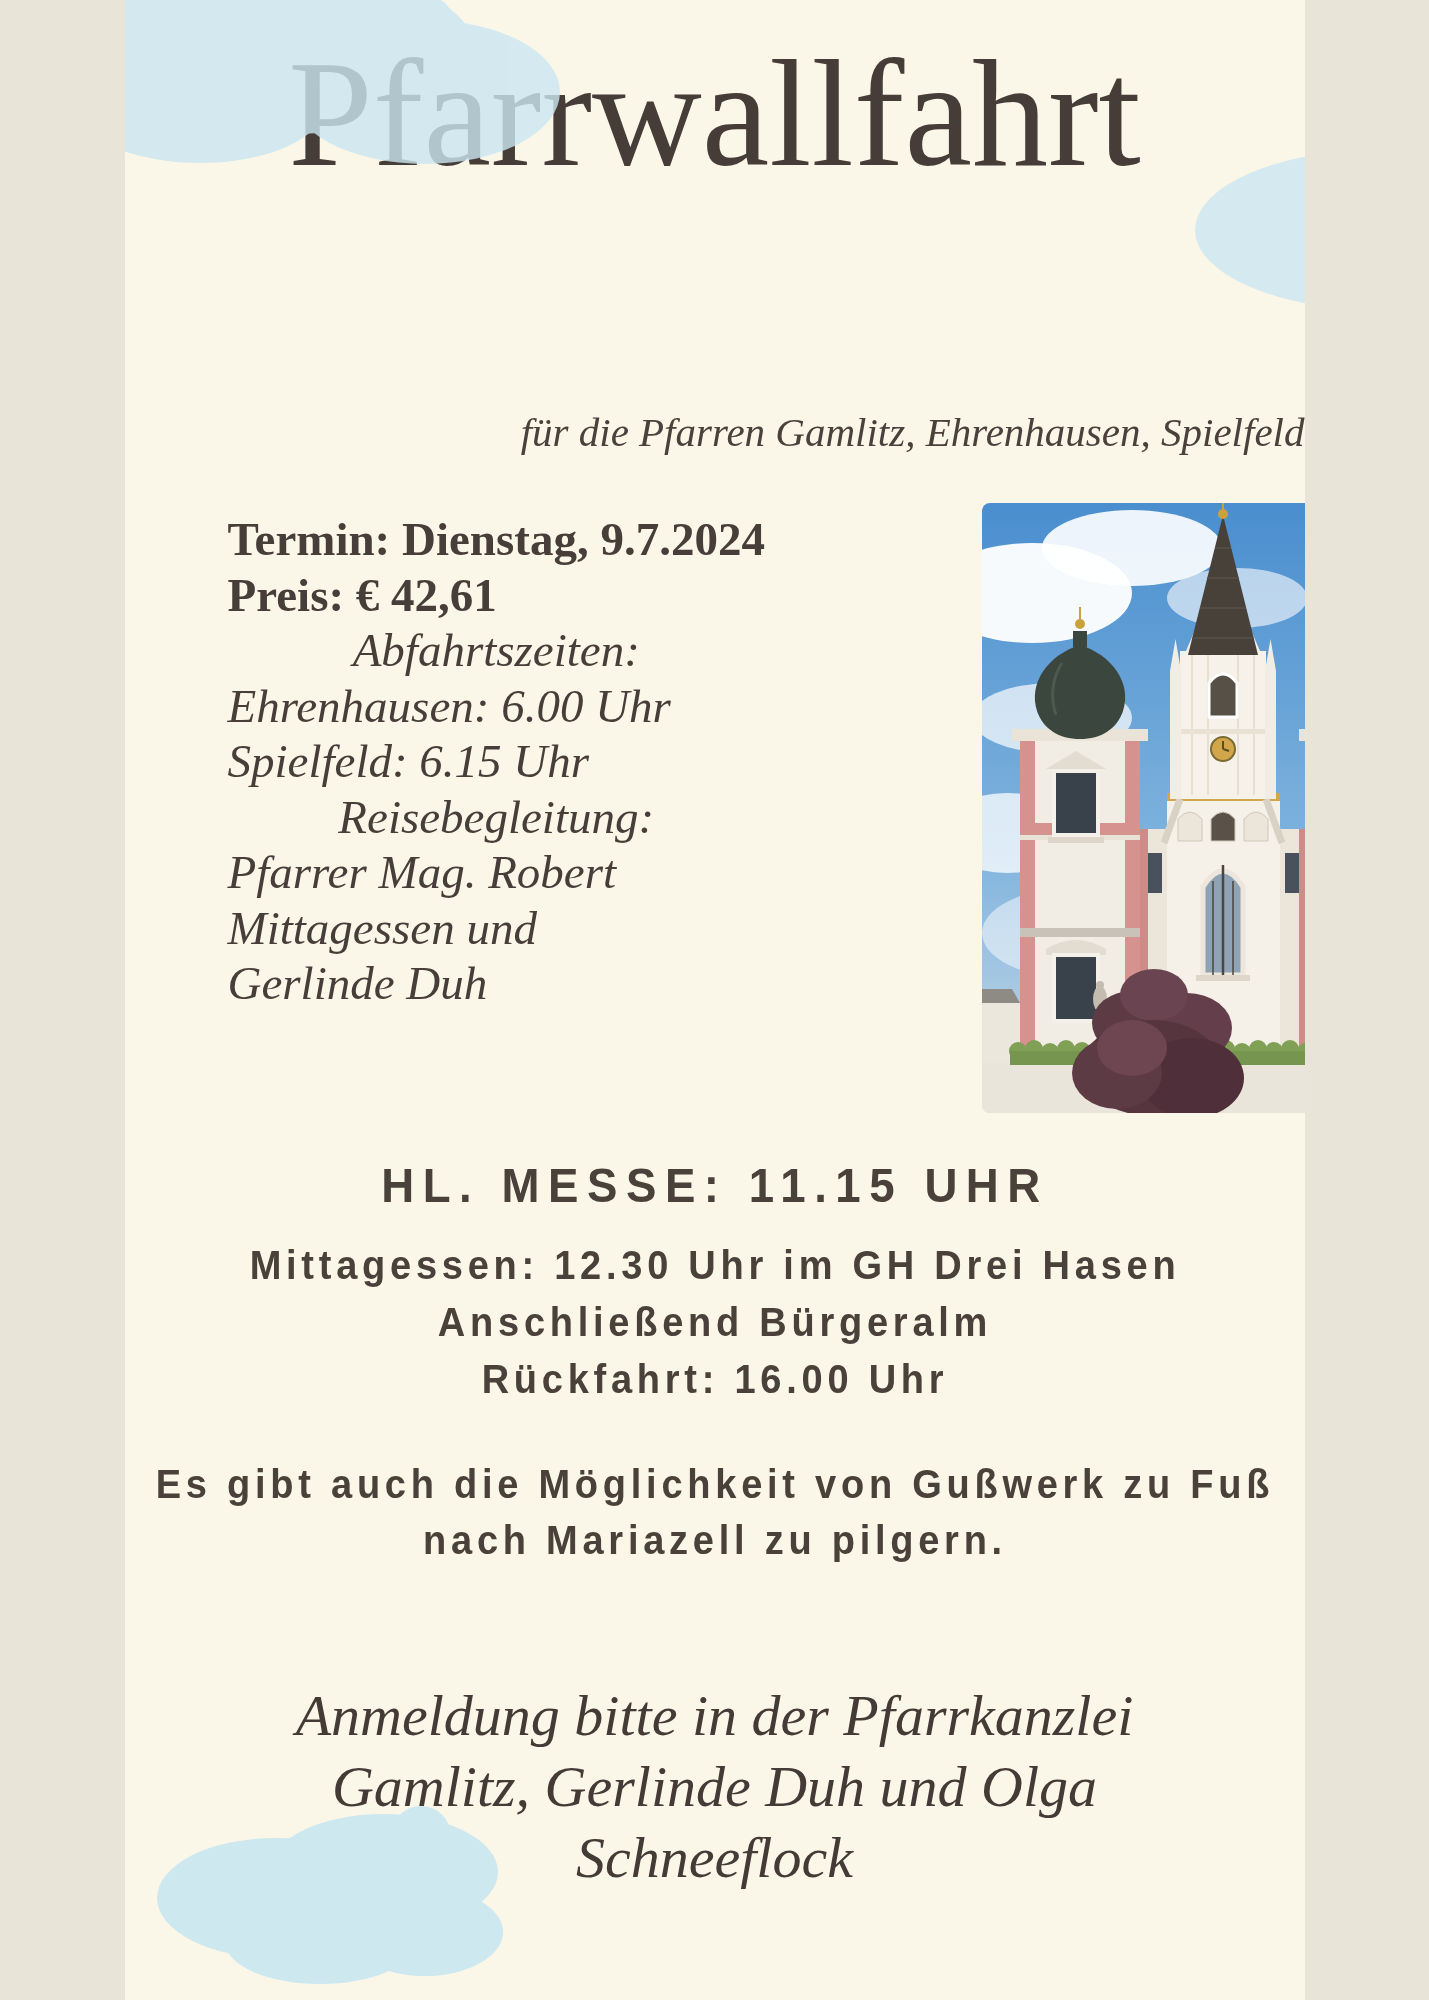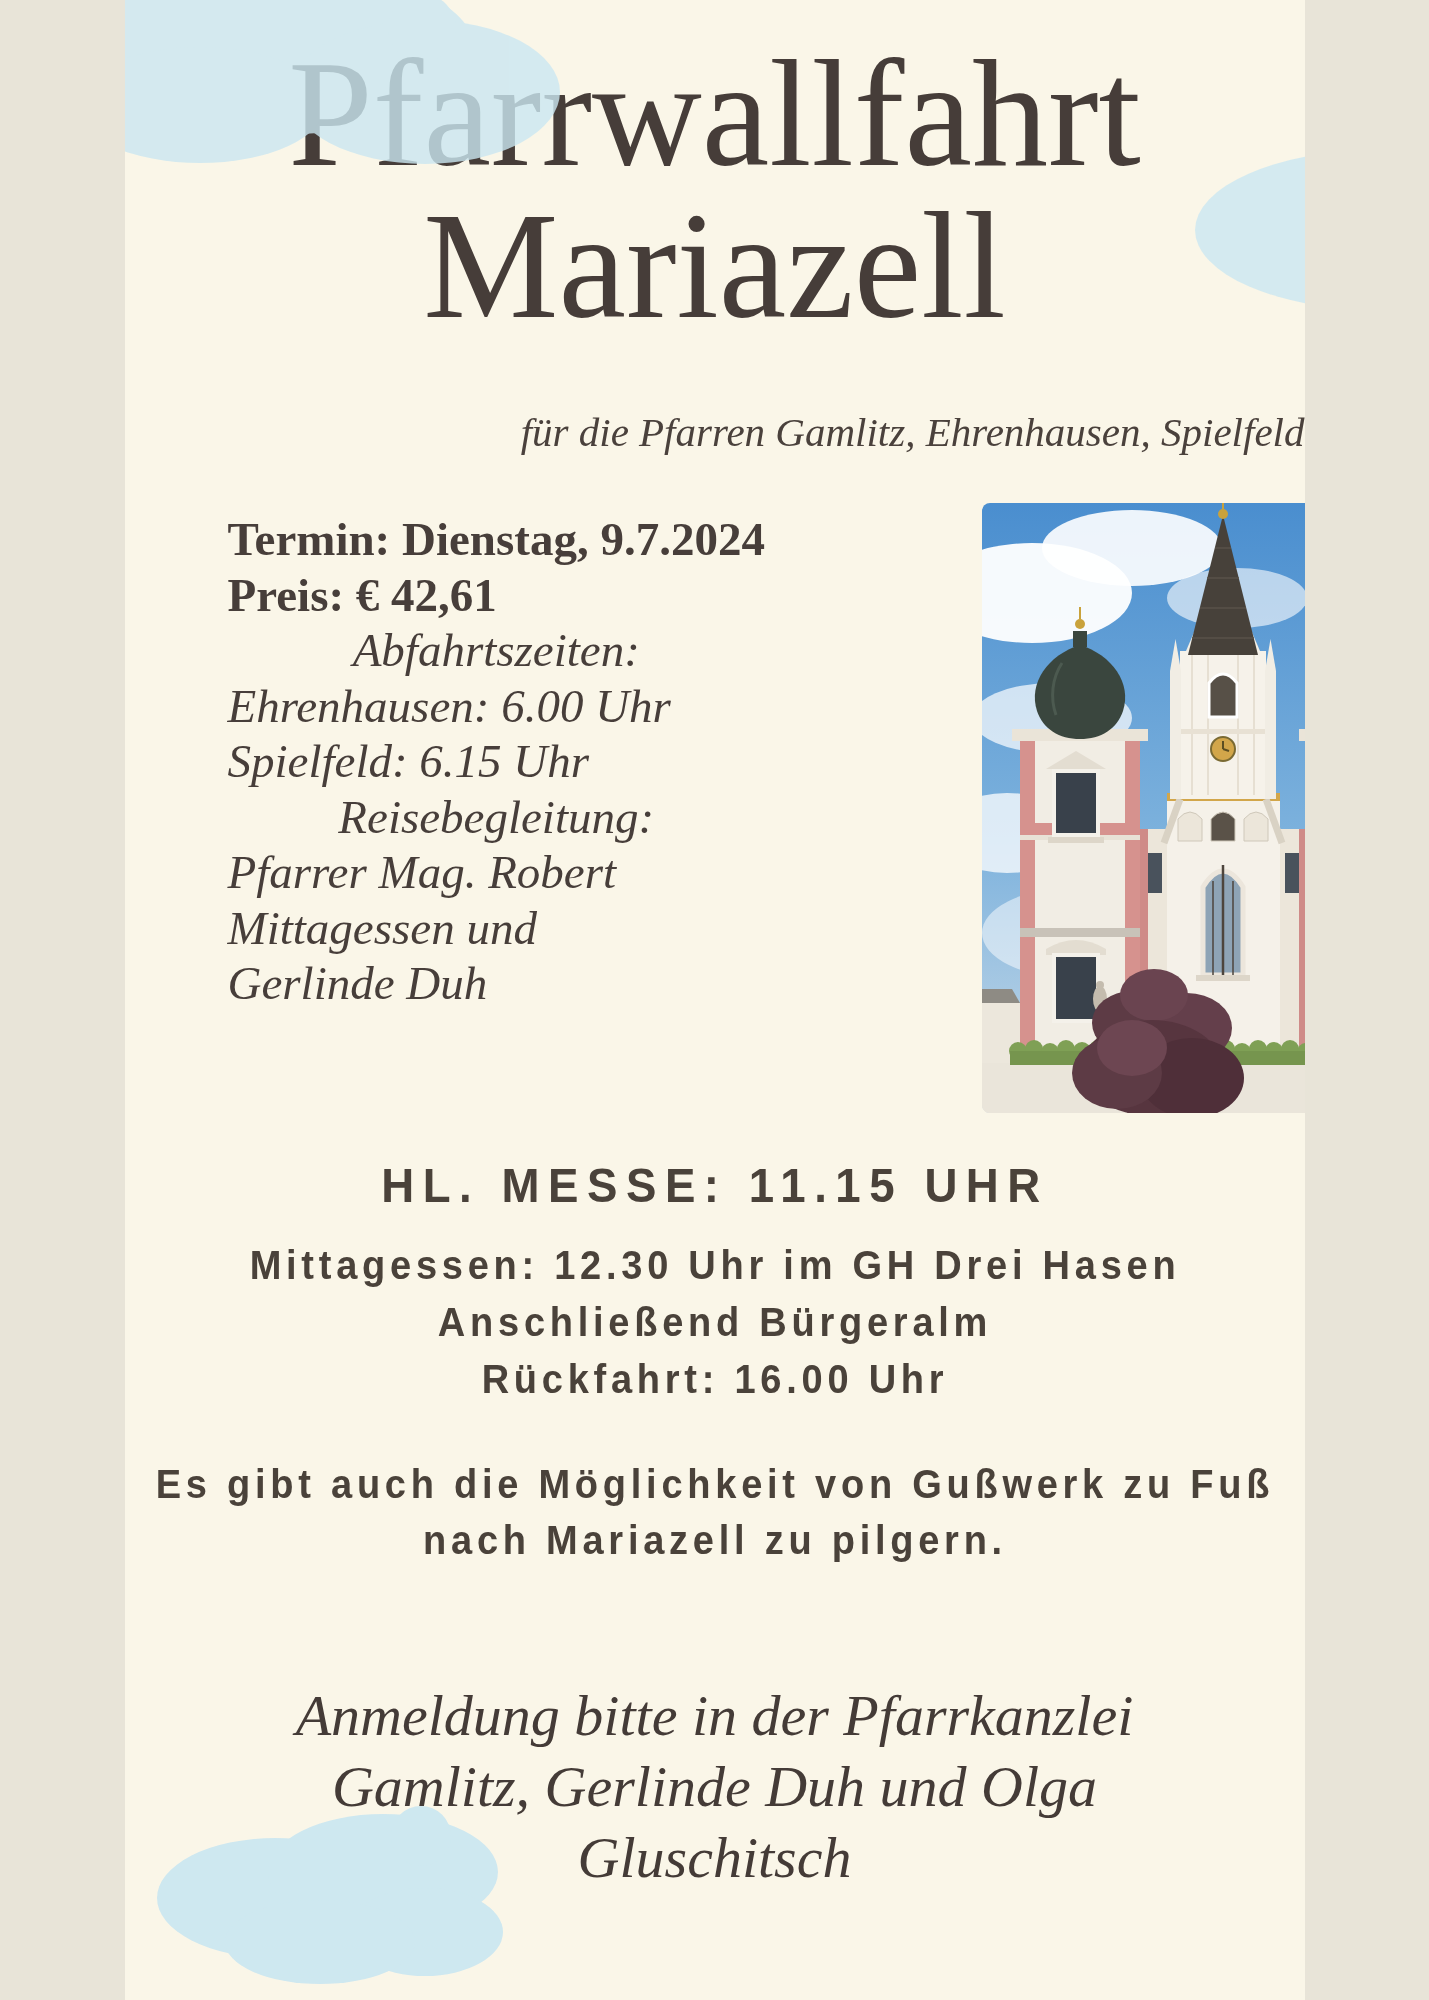--- a/index.html
+++ b/index.html
@@ -48,7 +48,6 @@
 
   <div class="title">
     <div class="t-line">Pfarrwallfahrt</div>
-    <div class="t-line">Mariazell</div>
   </div>
   <div class="subtitle">für die Pfarren Gamlitz, Ehrenhausen, Spielfeld</div>
 

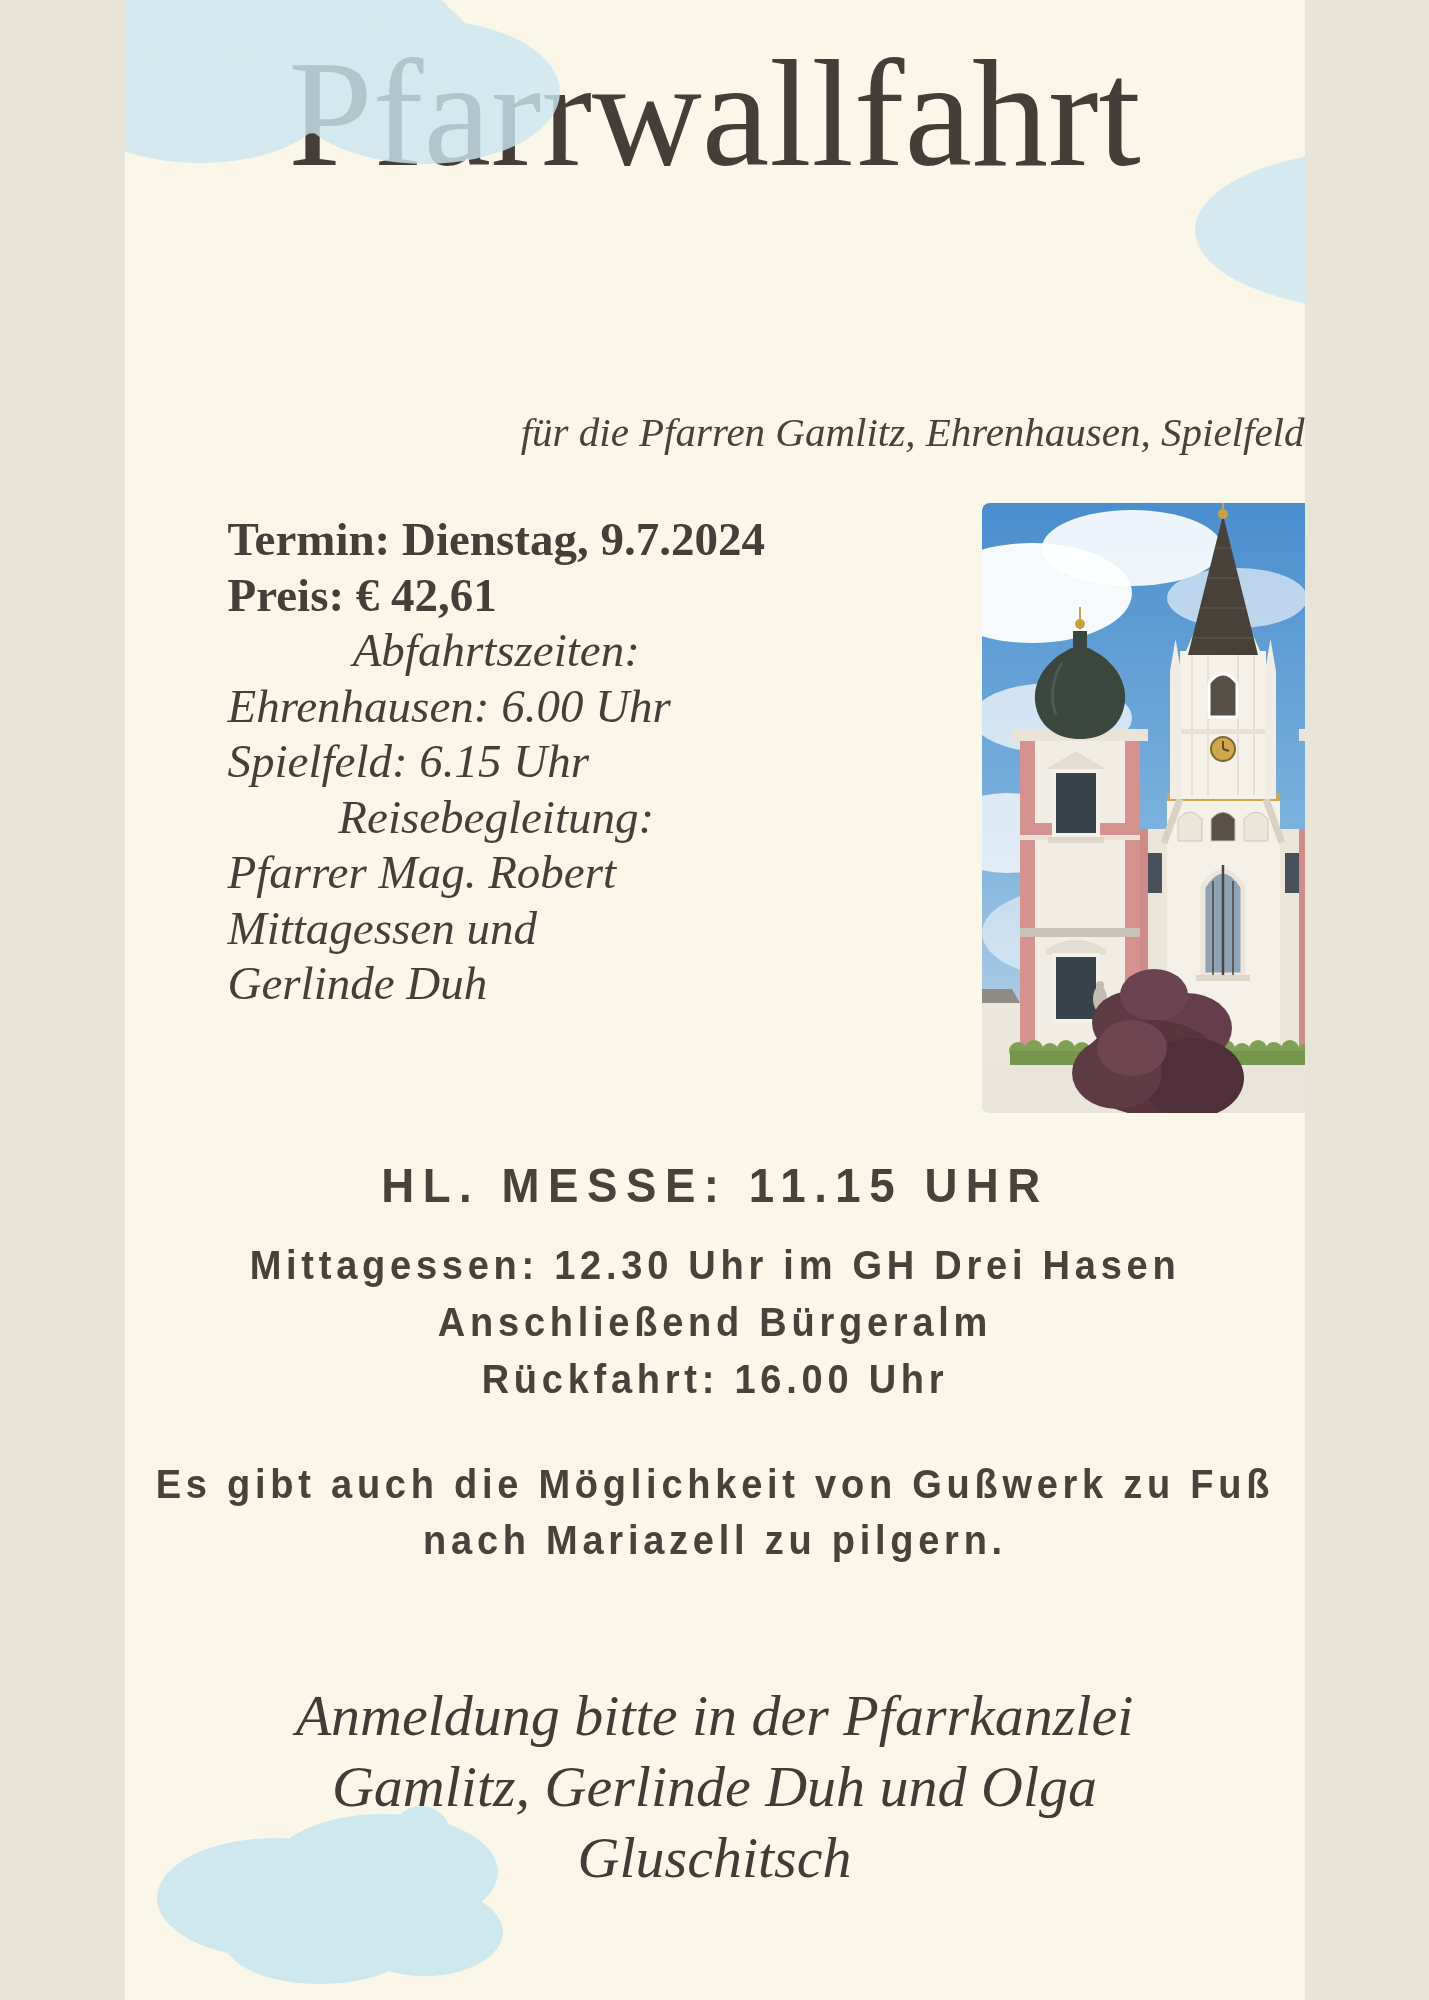--- a/index.html
+++ b/index.html
@@ -265,7 +265,7 @@
   <div class="registration">
     <div>Anmeldung bitte in der Pfarrkanzlei</div>
     <div>Gamlitz, Gerlinde Duh und Olga</div>
-    <div>Gluschitsch</div>
+    <div>Schneeflock</div>
   </div>
 
   <svg class="clouds" width="1429" height="2000" viewBox="0 0 1429 2000" xmlns="http://www.w3.org/2000/svg">

